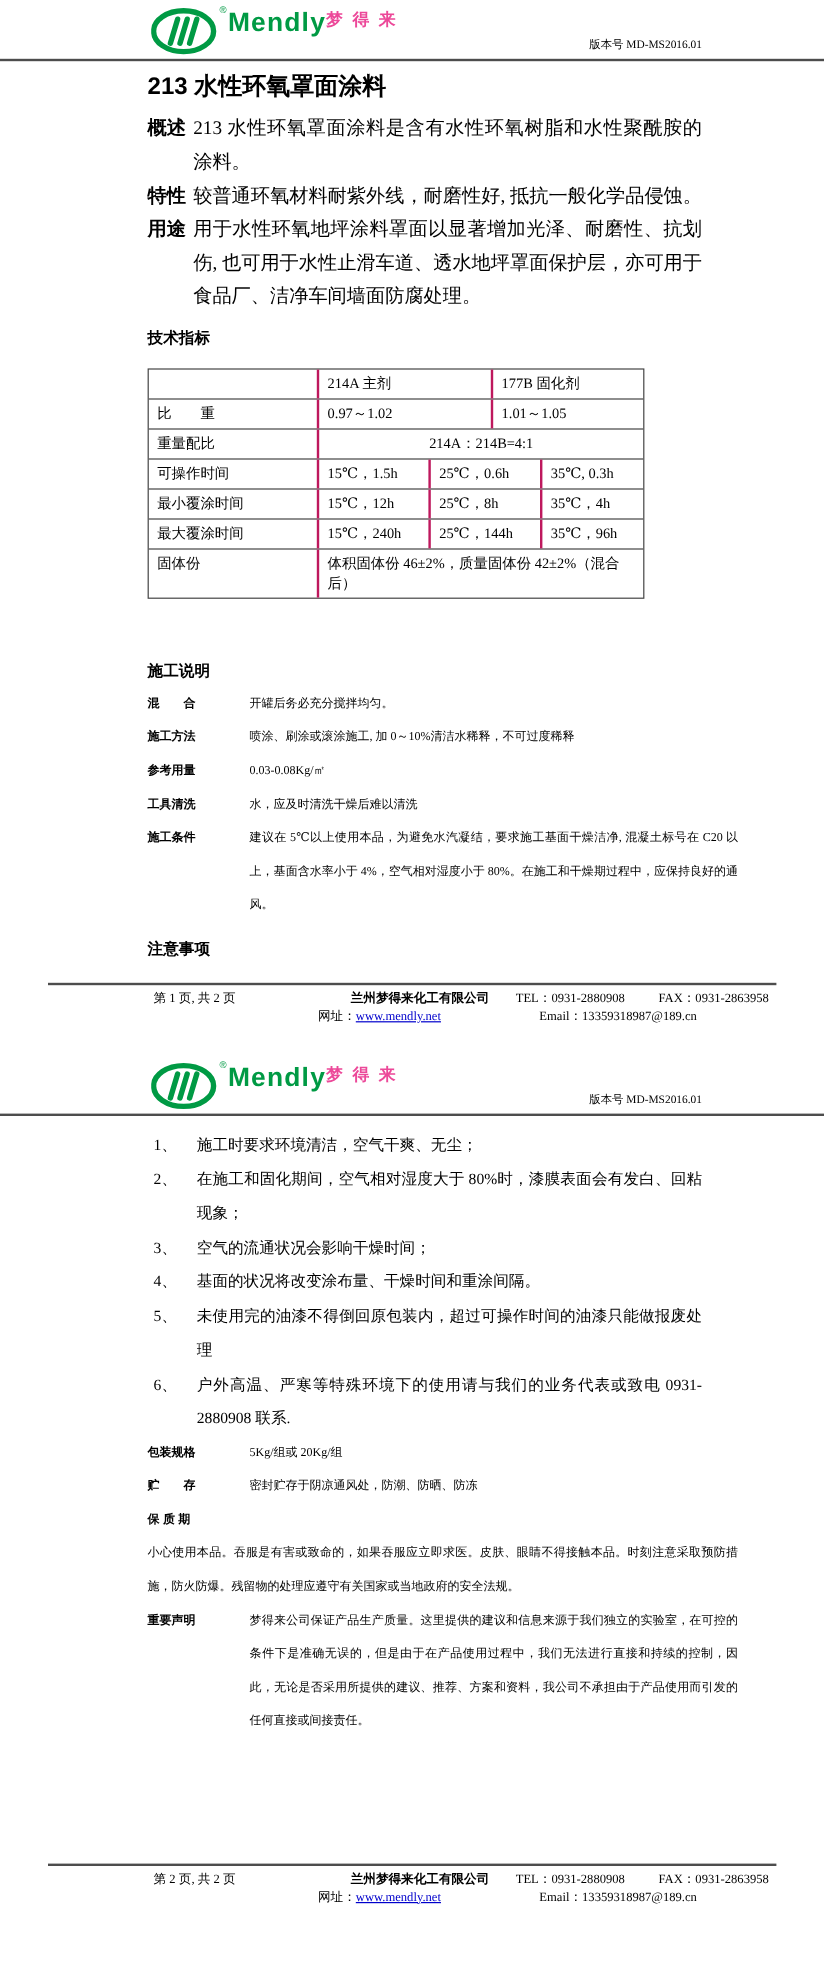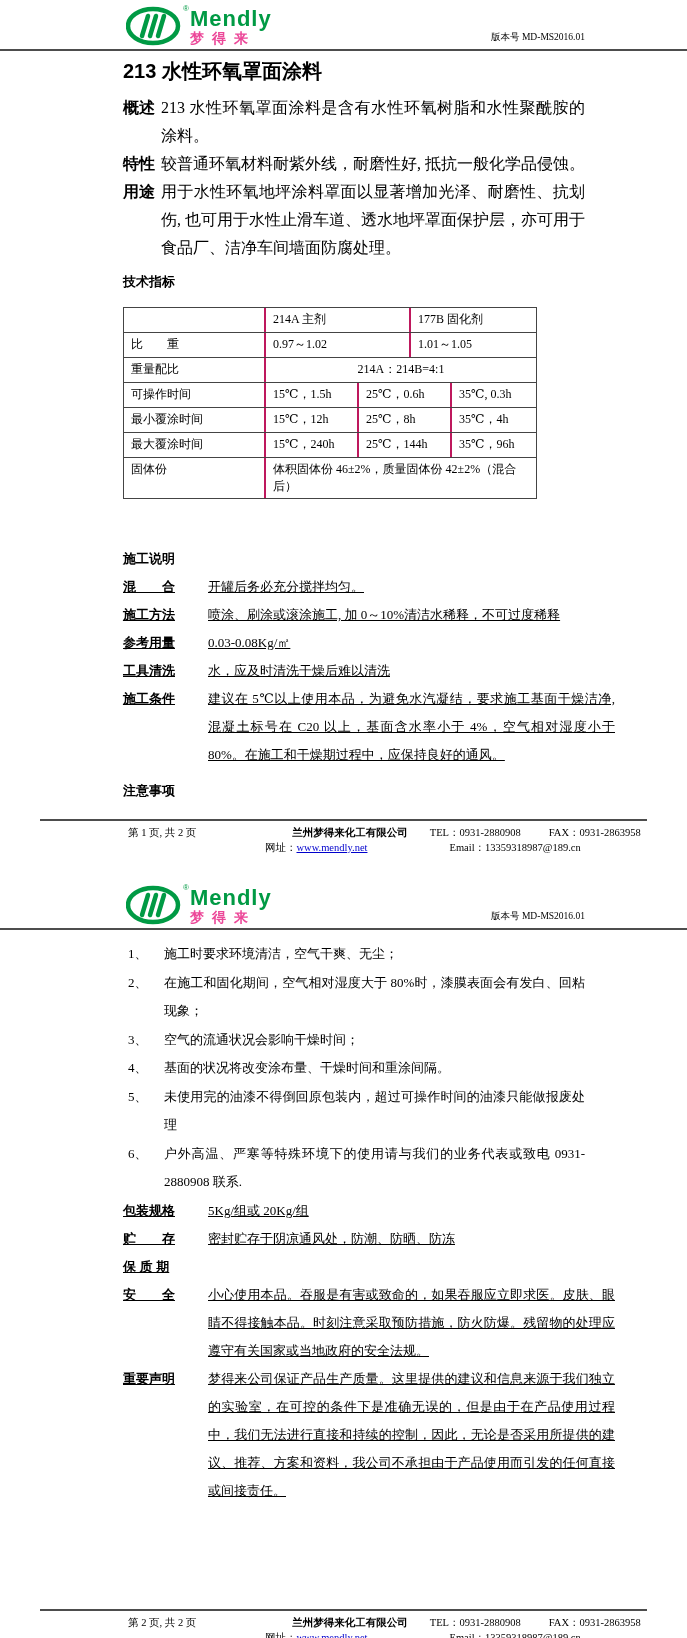--- a/index.html
+++ b/index.html
@@ -14,7 +14,7 @@
   .logo-wrap{display:flex;align-items:flex-start;}
   .logo-svg{margin-top:1px;}
   .reg{font-size:8px;line-height:8px;margin:0 1px 0 1px;color:#009a44;font-family:"Liberation Sans",sans-serif;}
-  .logo-text{display:flex;flex-direction:column;line-height:1;margin-top:3px;}
+  .logo-text{display:flex;flex-direction:row;line-height:1;margin-top:3px;}
   .brand{font-family:"Liberation Sans",sans-serif;font-weight:bold;font-size:22px;
          color:#009a44;letter-spacing:1px;}
   .brand-cn{font-family:"Liberation Sans",sans-serif;font-weight:bold;font-size:14px;

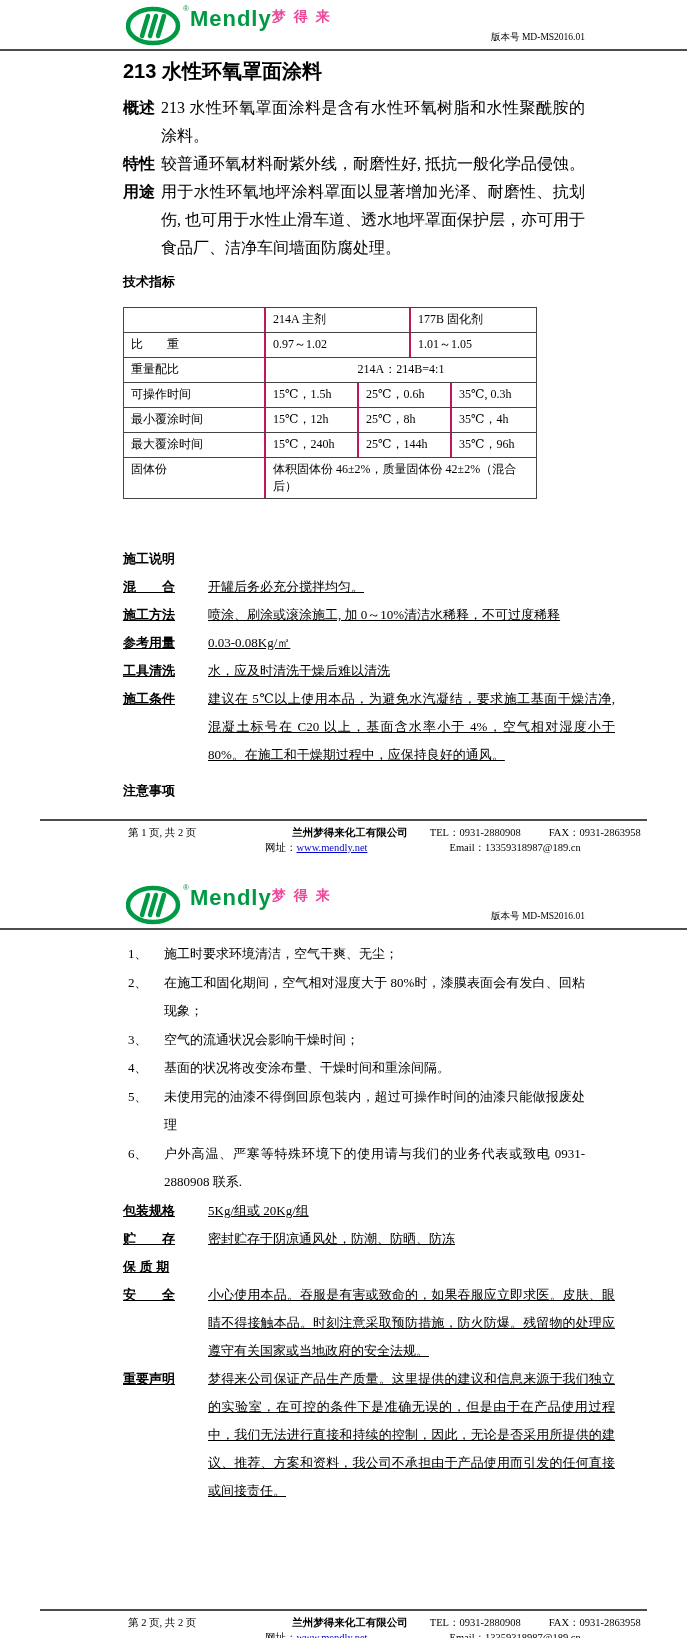--- a/index.html
+++ b/index.html
@@ -44,7 +44,7 @@
   .w-merge{width:272px;}
   .center{text-align:center;}
   
-  .crow{display:flex;margin:0 72px 0 123px;font-size:13px;line-height:28px;text-decoration:underline;}
+  .crow{display:flex;margin:0 72px 0 123px;font-size:10px;line-height:28px;}
   .crow .lbl{flex:0 0 85px;font-weight:bold;font-family:"Liberation Sans",sans-serif;white-space:pre;}
   .crow .txt{flex:1;text-align:justify;}
   

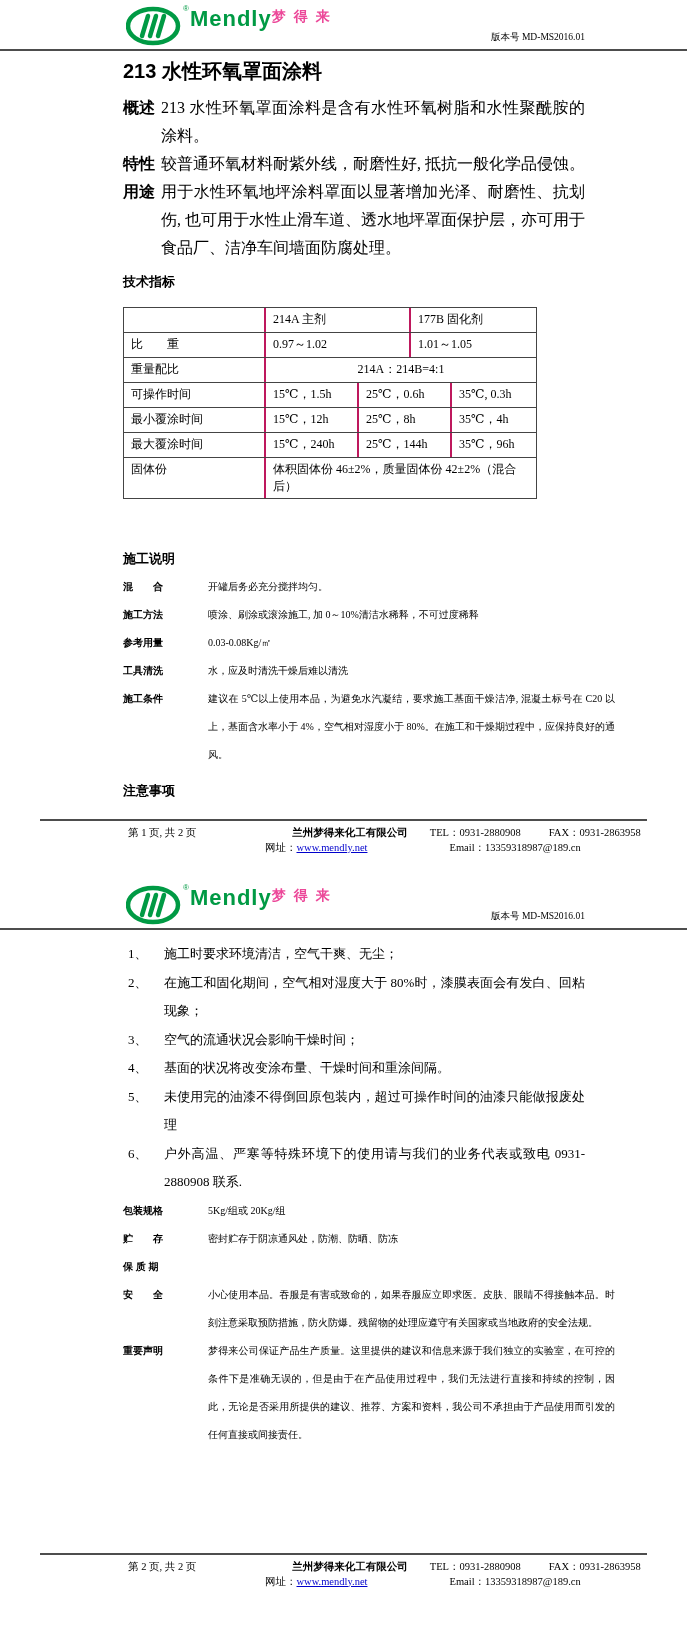--- a/index.html
+++ b/index.html
@@ -247,7 +247,6 @@
     <span class="lbl">保 质 期</span>
   </div>
   <div class="crow">
-    <span class="lbl">安　　全</span>
     <span class="txt">小心使用本品。吞服是有害或致命的，如果吞服应立即求医。皮肤、眼睛不得接触本品。时刻注意采取预防措施，防火防爆。残留物的处理应遵守有关国家或当地政府的安全法规。</span>
   </div>
   <div class="crow">

